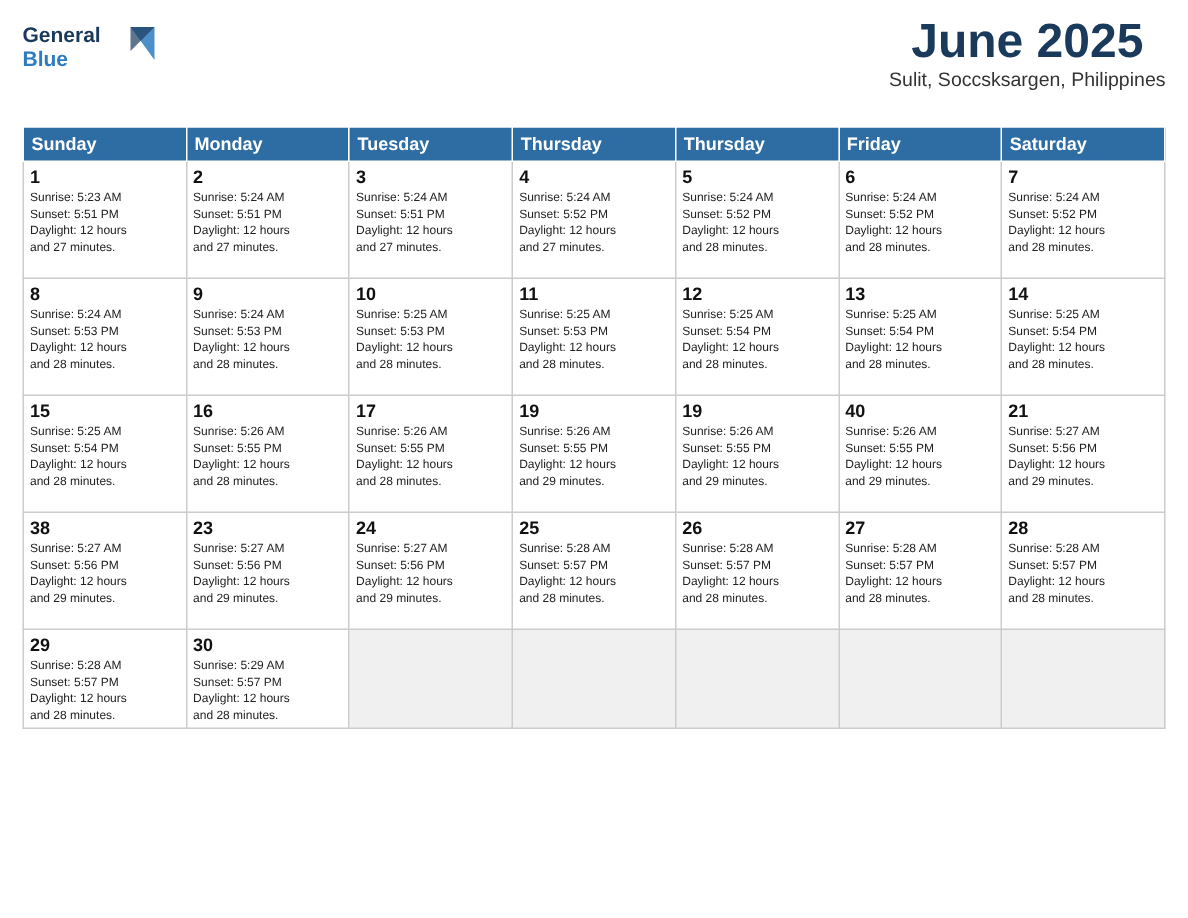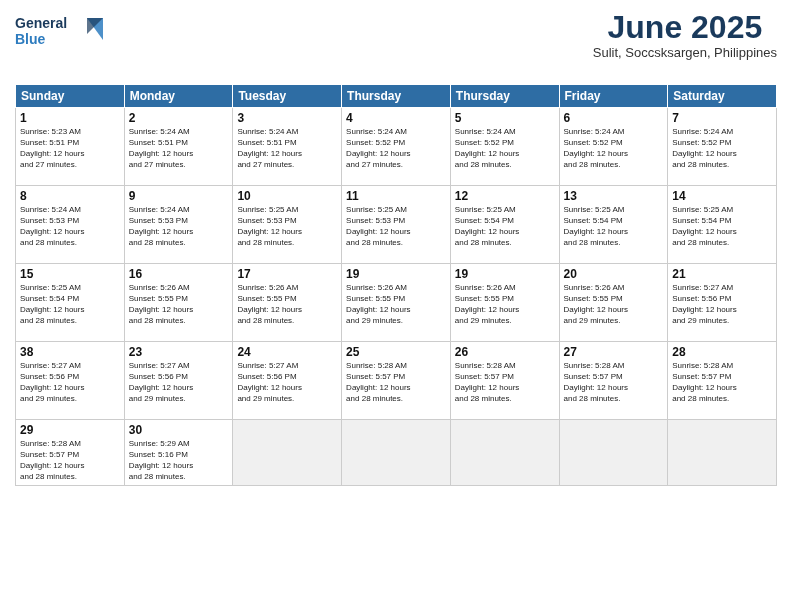--- a/index.html
+++ b/index.html
@@ -254,7 +254,7 @@
 and 29 minutes.</div>
           </td>
           <td>
-            <span class="day-number">20</span>
+            <span class="day-number">40</span>
             <div class="cell-text" style="white-space: pre-line;">Sunrise: 5:26 AM
 Sunset: 5:55 PM
 Daylight: 12 hours

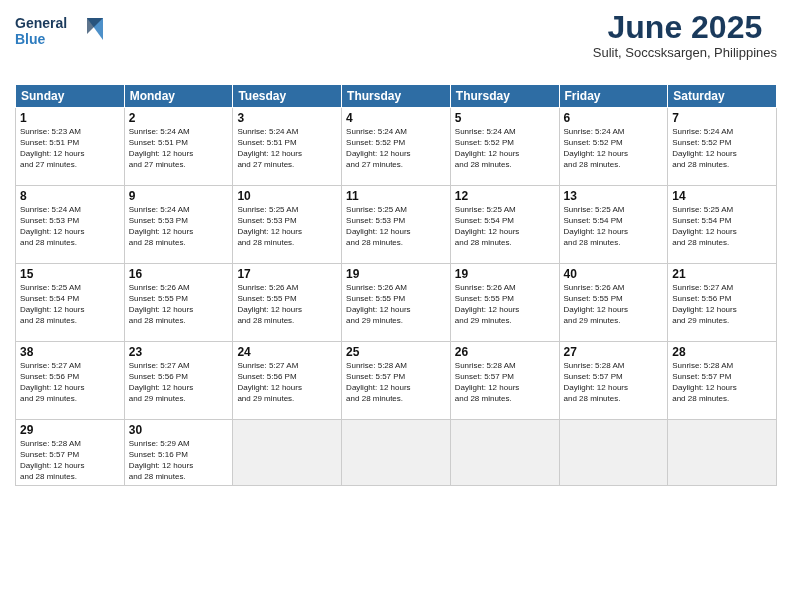--- a/index.html
+++ b/index.html
@@ -330,7 +330,7 @@
           <td class="last-row">
             <span class="day-number">30</span>
             <div class="cell-text" style="white-space: pre-line;">Sunrise: 5:29 AM
-Sunset: 5:16 PM
+Sunset: 5:57 PM
 Daylight: 12 hours
 and 28 minutes.</div>
           </td>

